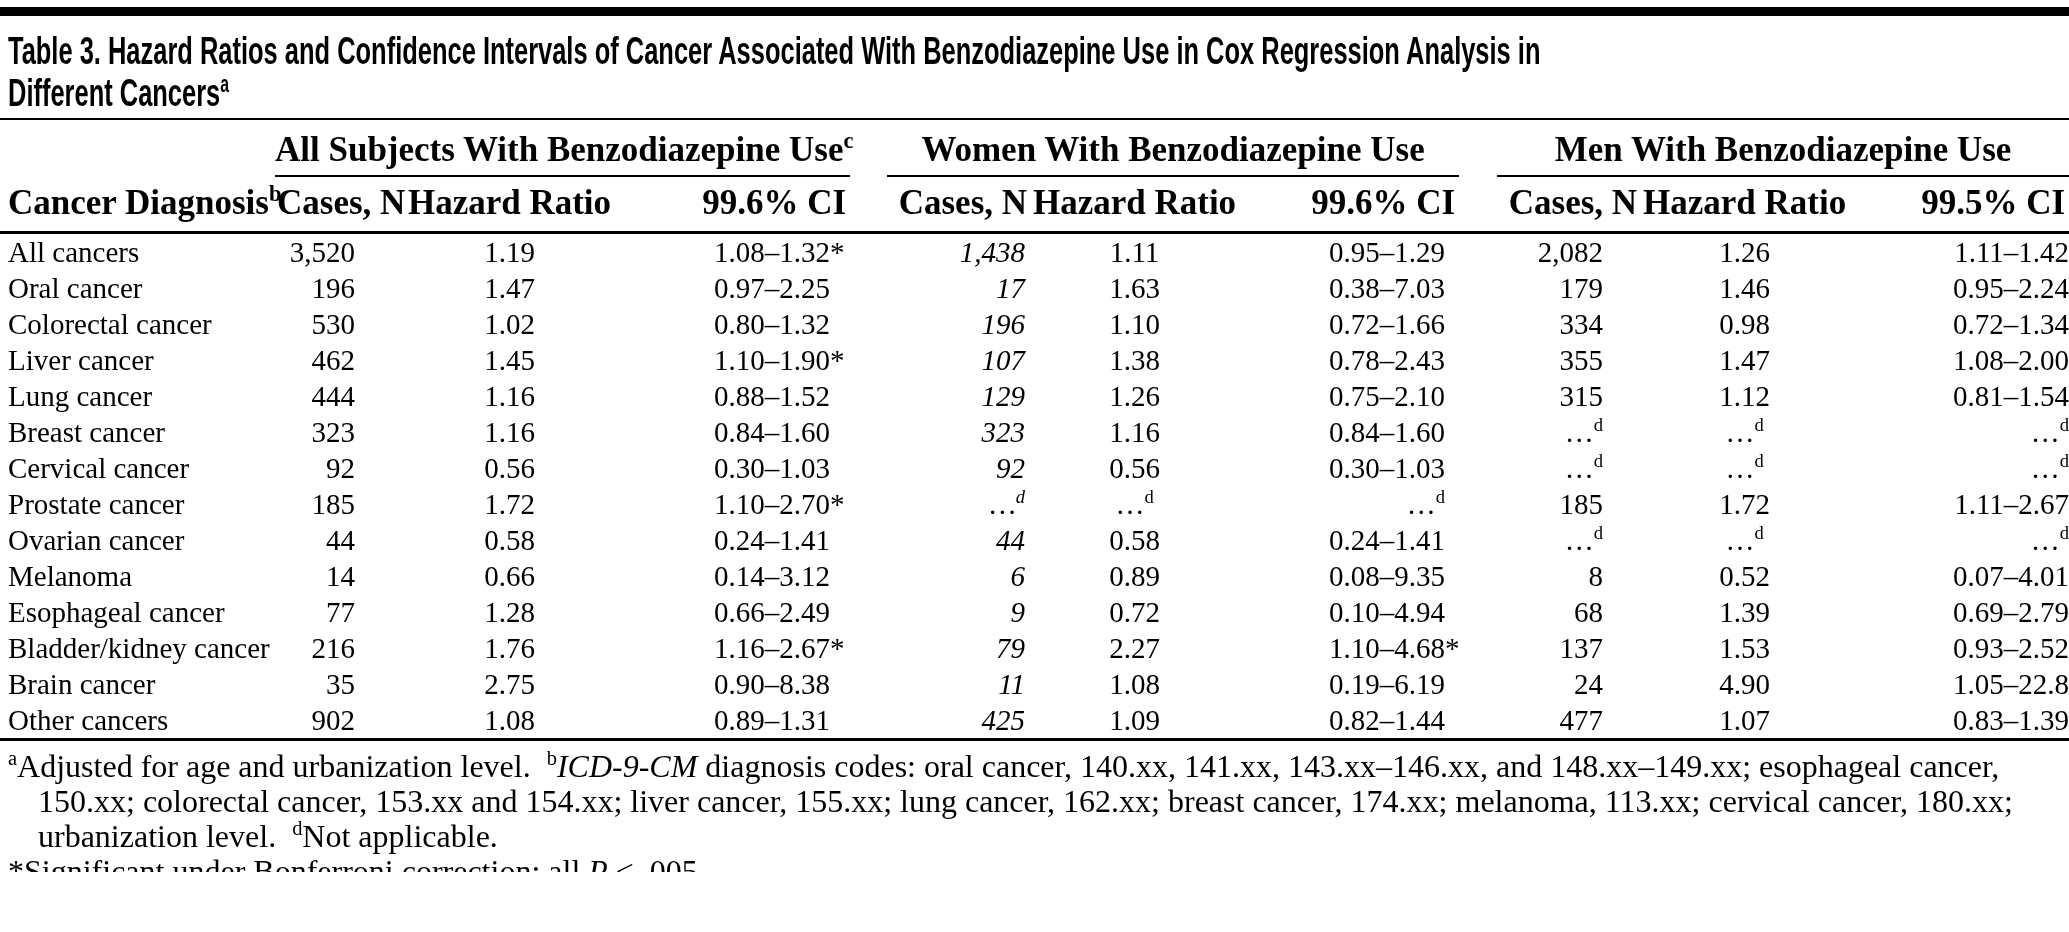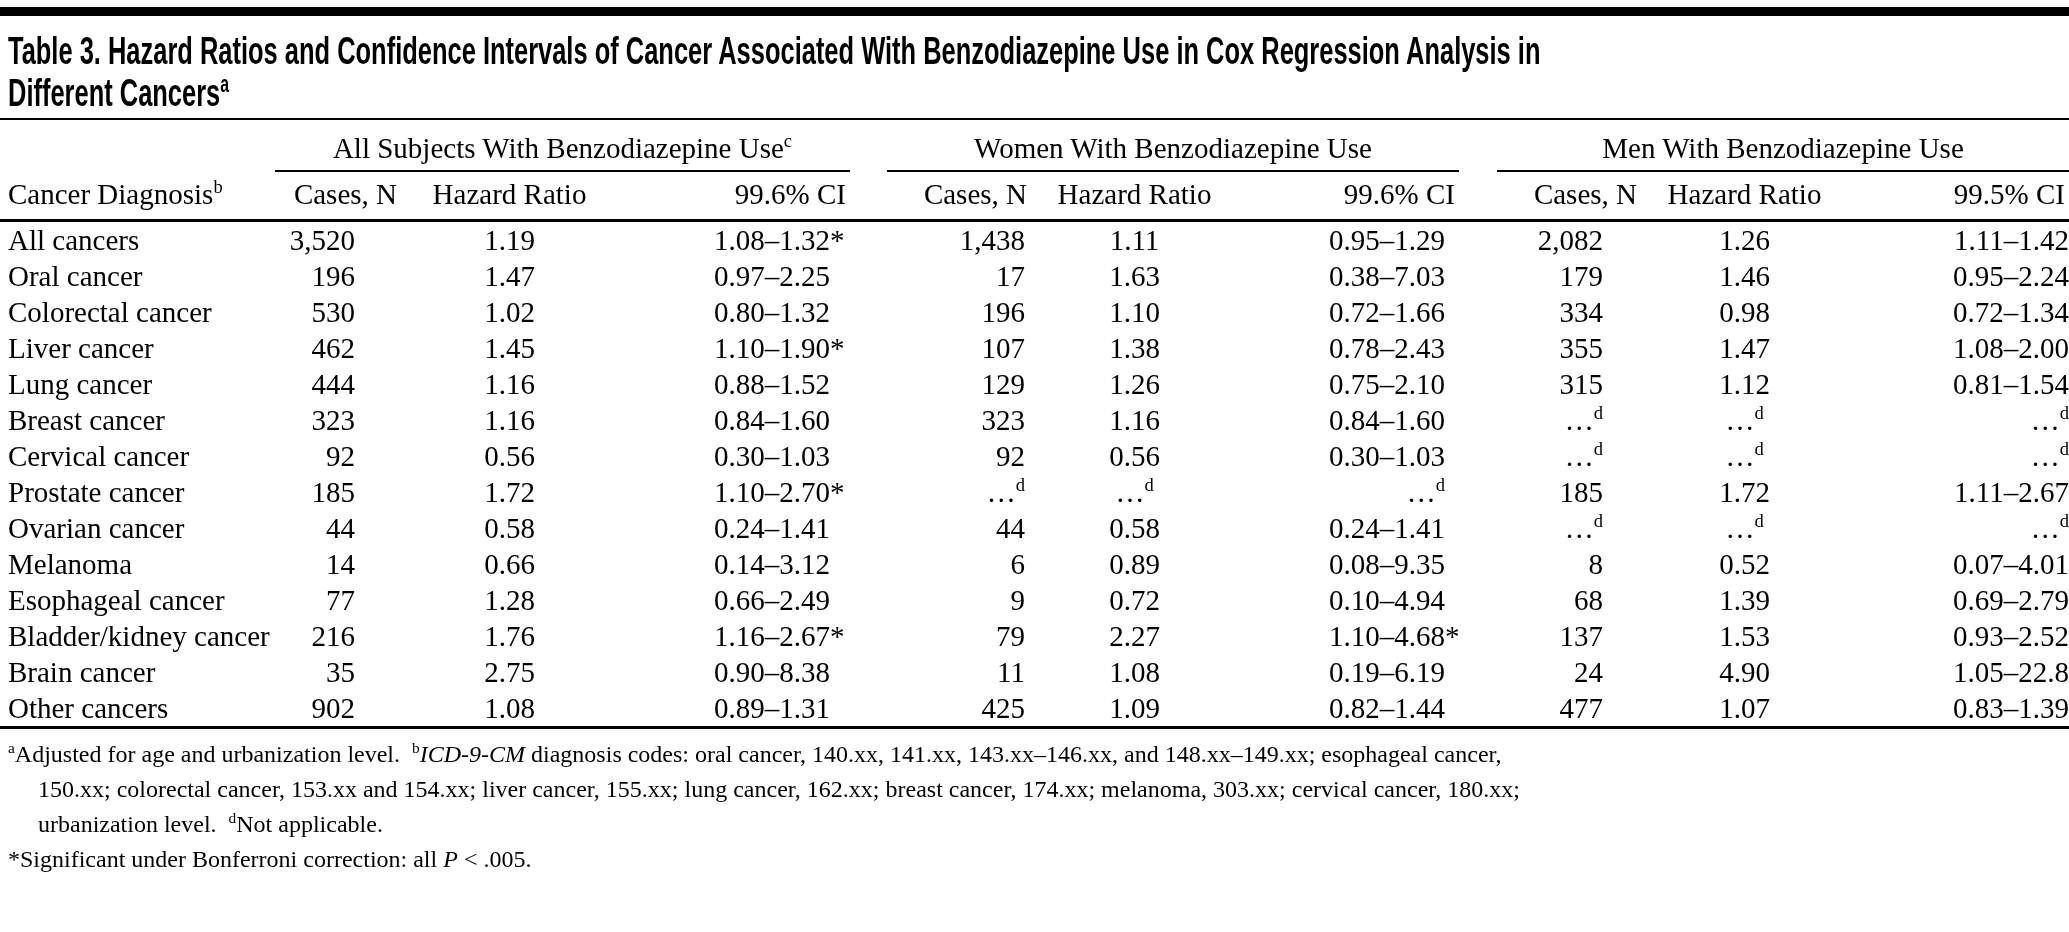--- a/index.html
+++ b/index.html
@@ -31,7 +31,7 @@
   col.c-gap2  { width:38px;  }
   col.c-cases3{ width:140px; } col.c-hr3 { width:215px; } col.c-ci3 { width:217px; }
 
-  th { font-weight:normal; font-size:29px; }
+  th { font-weight:bold; font-size:35px; }
   tr.group-row th.group {
     border-bottom:2px solid #000000; text-align:center;
     vertical-align:bottom; padding:6px 0 5px 0; height:35px; white-space:nowrap;

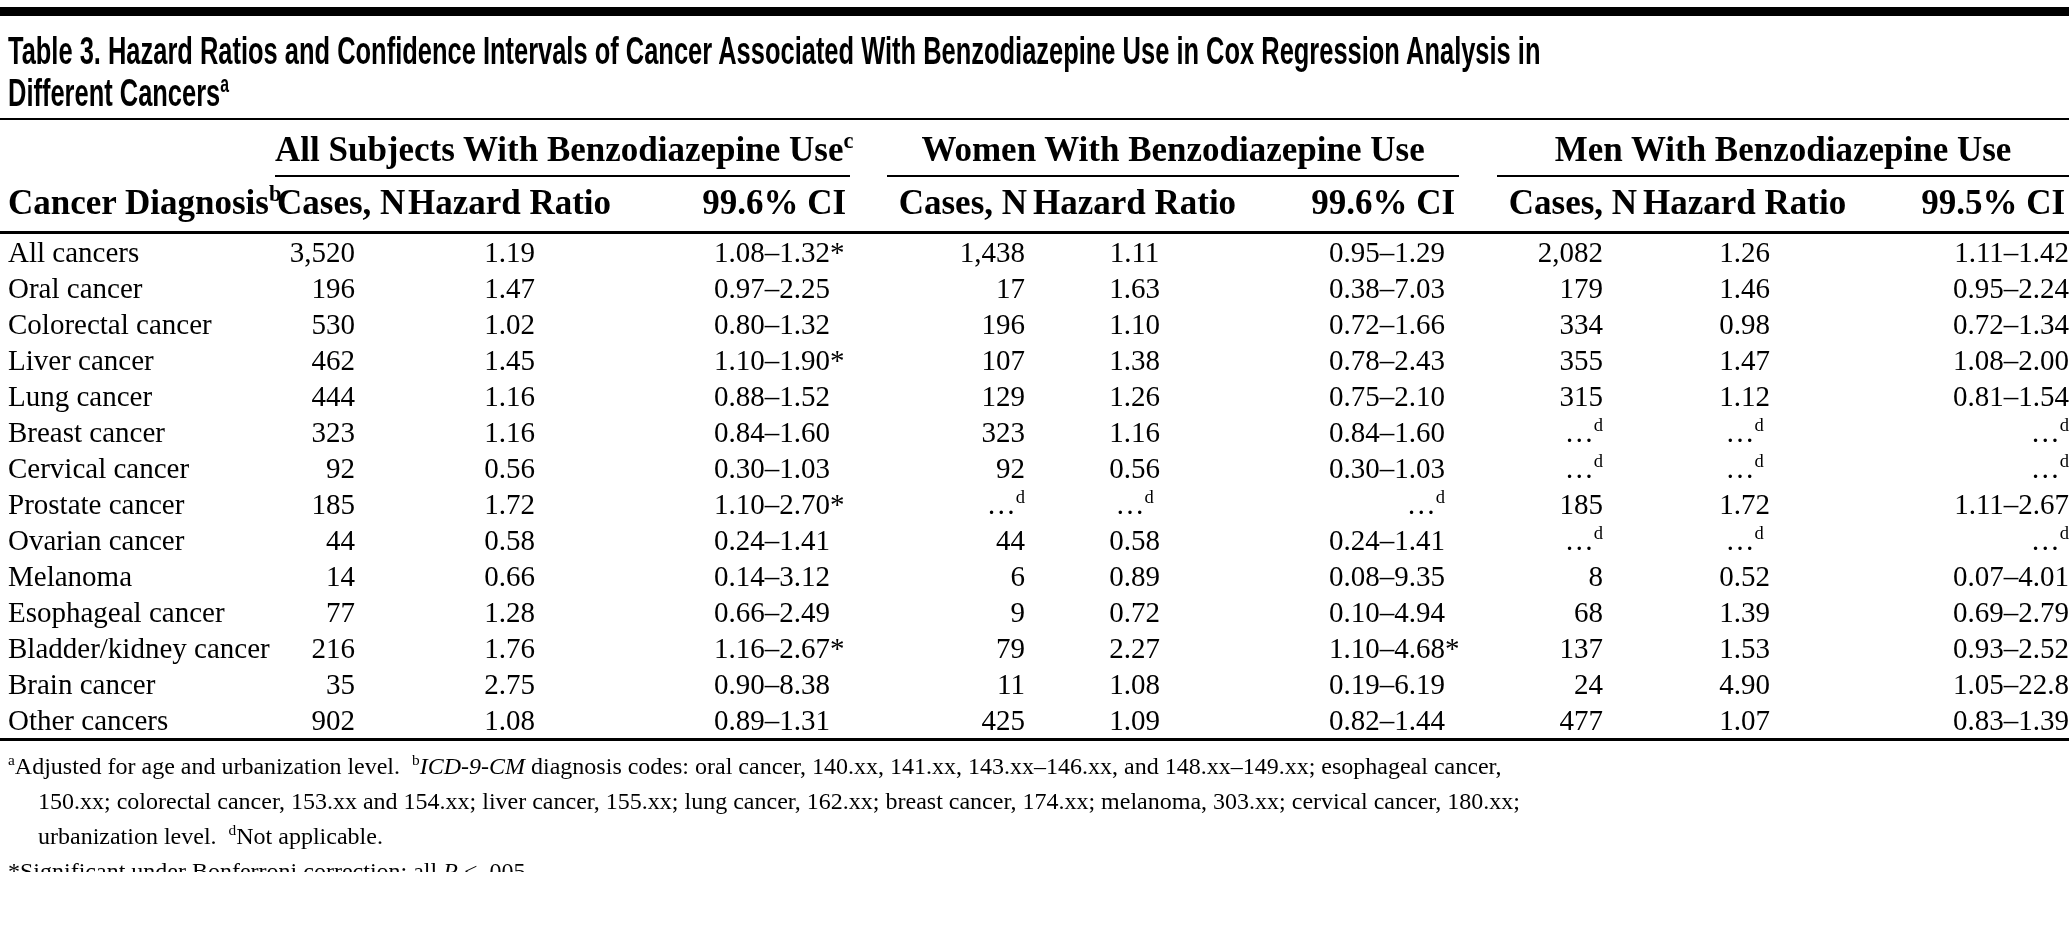--- a/index.html
+++ b/index.html
@@ -52,7 +52,7 @@
   td.ci    { text-align:right; }
   
   td.g1.cases { padding-right:42px; } td.g1.ci { padding-right:20px;margin-top:21px; }
-  td.g2.cases { padding-right:2px;  } td.g2.ci { padding-right:14px; }
+  td.g2.cases { padding-right:2px;font-style:italic;  } td.g2.ci { padding-right:14px; }
   td.g3.cases { padding-right:34px; } td.g3.ci { }
   .star { display:inline-block; width:0; overflow:visible; }
 

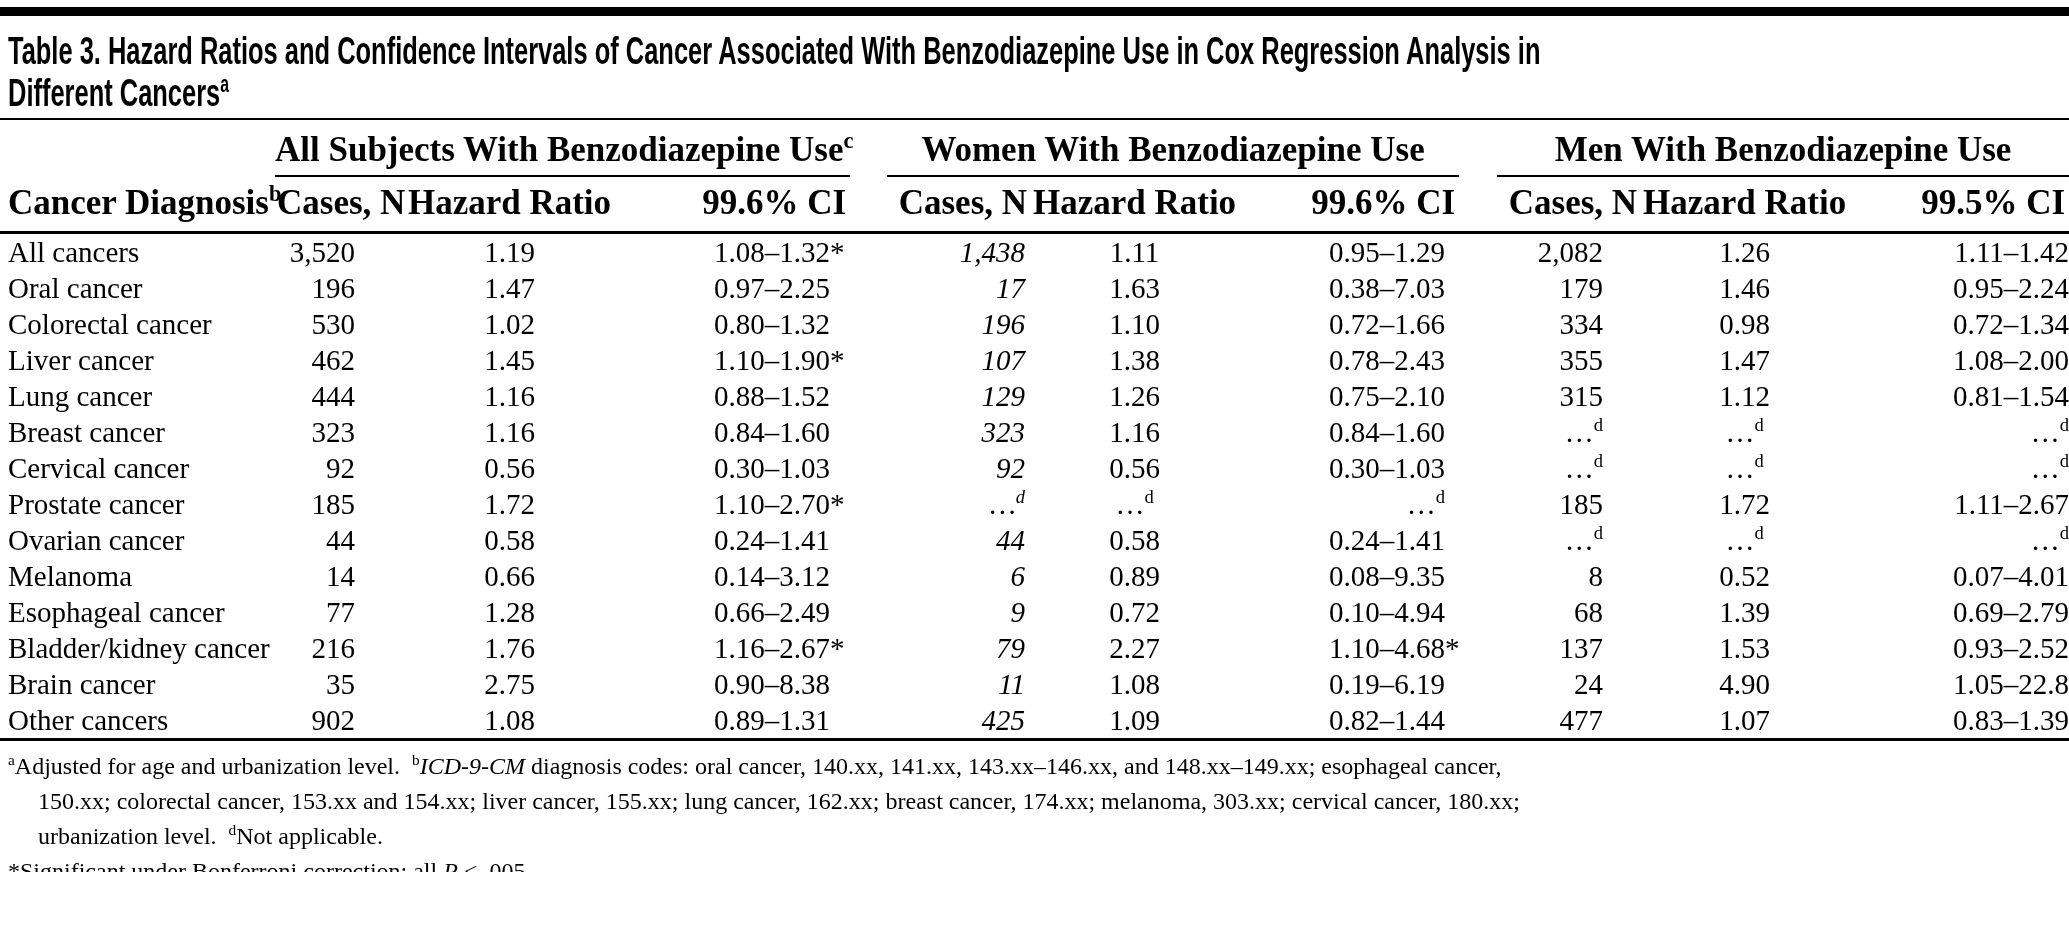--- a/index.html
+++ b/index.html
@@ -56,7 +56,7 @@
   td.g3.cases { padding-right:34px; } td.g3.ci { }
   .star { display:inline-block; width:0; overflow:visible; }
 
-  .footnotes { margin:8px 8px 0 8px; font-size:24px; line-height:35px;font-family:Liberation Serif, serif; }
+  .footnotes { margin:8px 8px 0 8px; font-size:32px; line-height:35px;font-family:Liberation Serif, serif; }
   .fn-line { white-space:nowrap; }
   .fn-line.indent { padding-left:30px; }
   .bottom-rule { height:4px; margin-top:7px; }

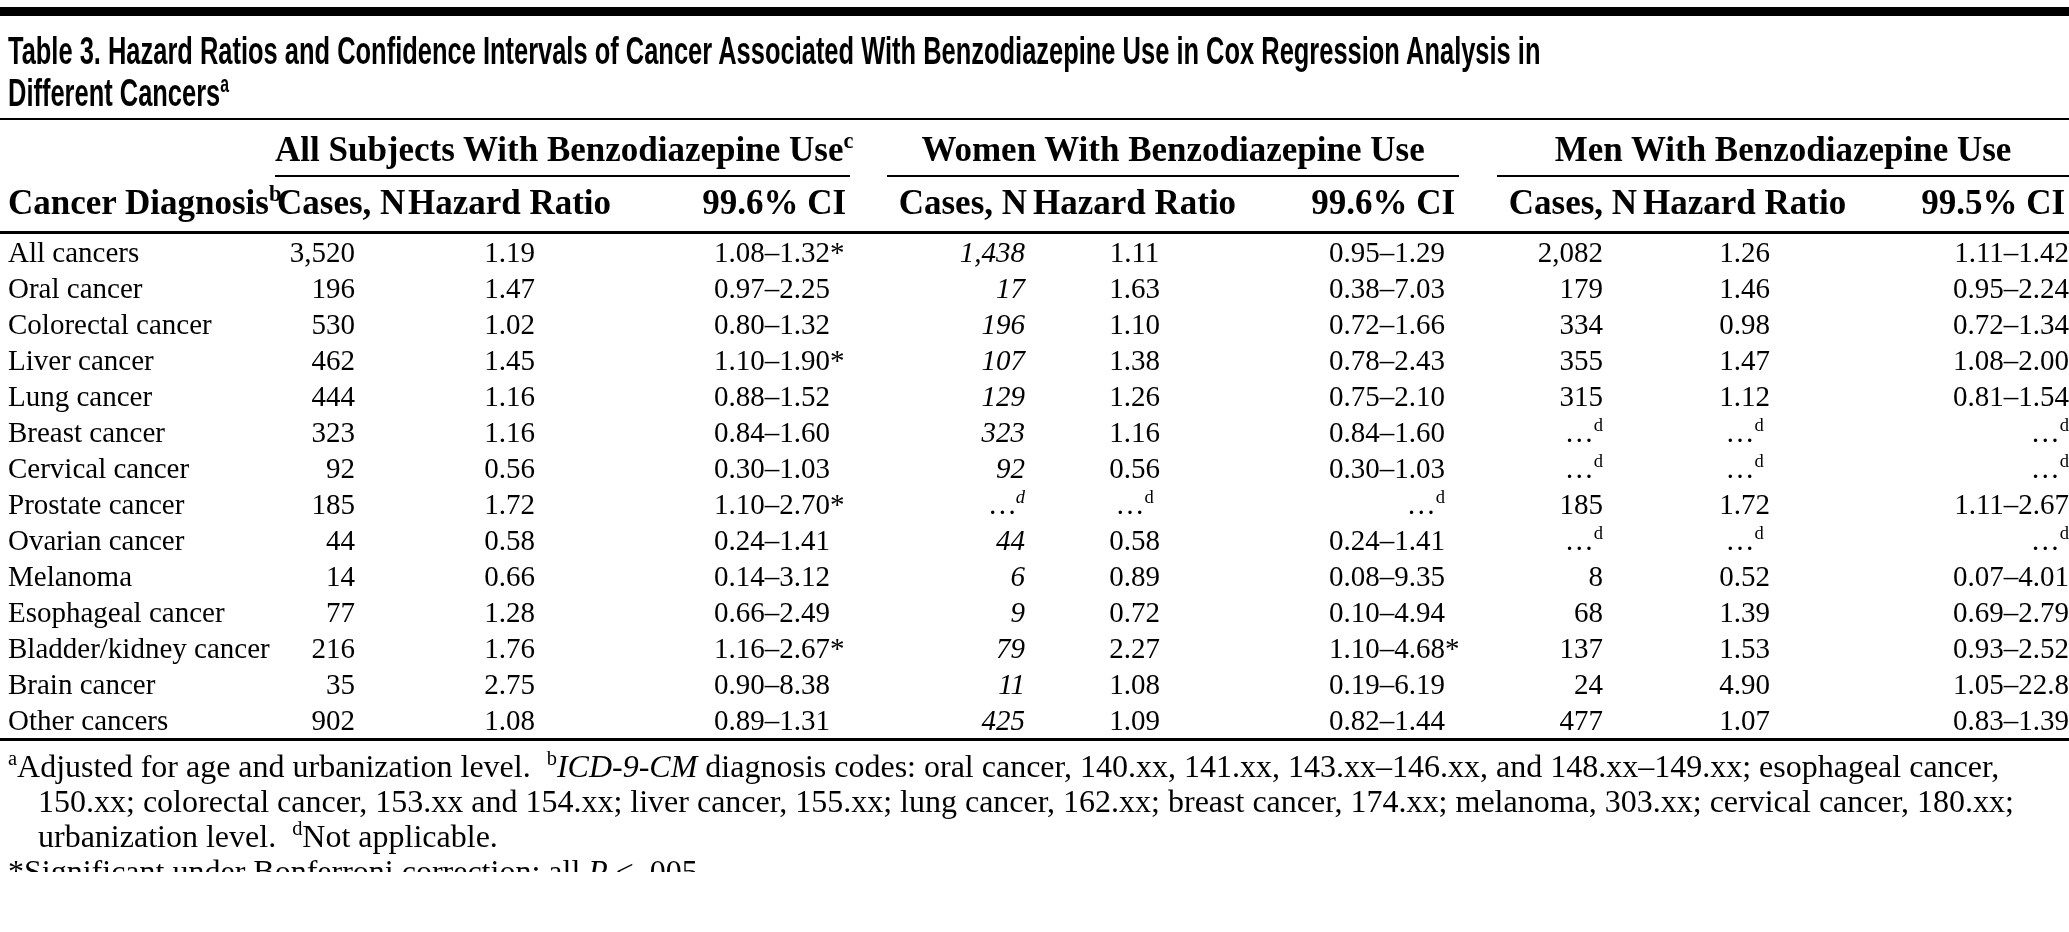--- a/index.html
+++ b/index.html
@@ -318,7 +318,7 @@
 
   <div class="footnotes" id="footnotes">
       <div class="fn-line"><sup>a</sup><span>Adjusted for age and urbanization level.&nbsp; </span><sup>b</sup><i>ICD-9-CM</i><span> diagnosis codes: oral cancer, 140.xx, 141.xx, 143.xx–146.xx, and 148.xx–149.xx; esophageal cancer,</span></div>
-      <div class="fn-line indent"><span>150.xx; colorectal cancer, 153.xx and 154.xx; liver cancer, 155.xx; lung cancer, 162.xx; breast cancer, 174.xx; melanoma, 303.xx; cervical cancer, 180.xx;</span></div>
+      <div class="fn-line indent"><span>150.xx; colorectal cancer, 153.xx and 154.xx; liver cancer, 155.xx; lung cancer, 162.xx; breast cancer, 174.xx; melanoma, 113.xx; cervical cancer, 180.xx;</span></div>
       <div class="fn-line indent"><span>urbanization level.&nbsp; </span><sup>d</sup><span>Not applicable.</span></div>
       <div class="fn-line"><span>*Significant under Bonferroni correction: all </span><i>P</i><span> &lt; .005.</span></div>
     </div>

